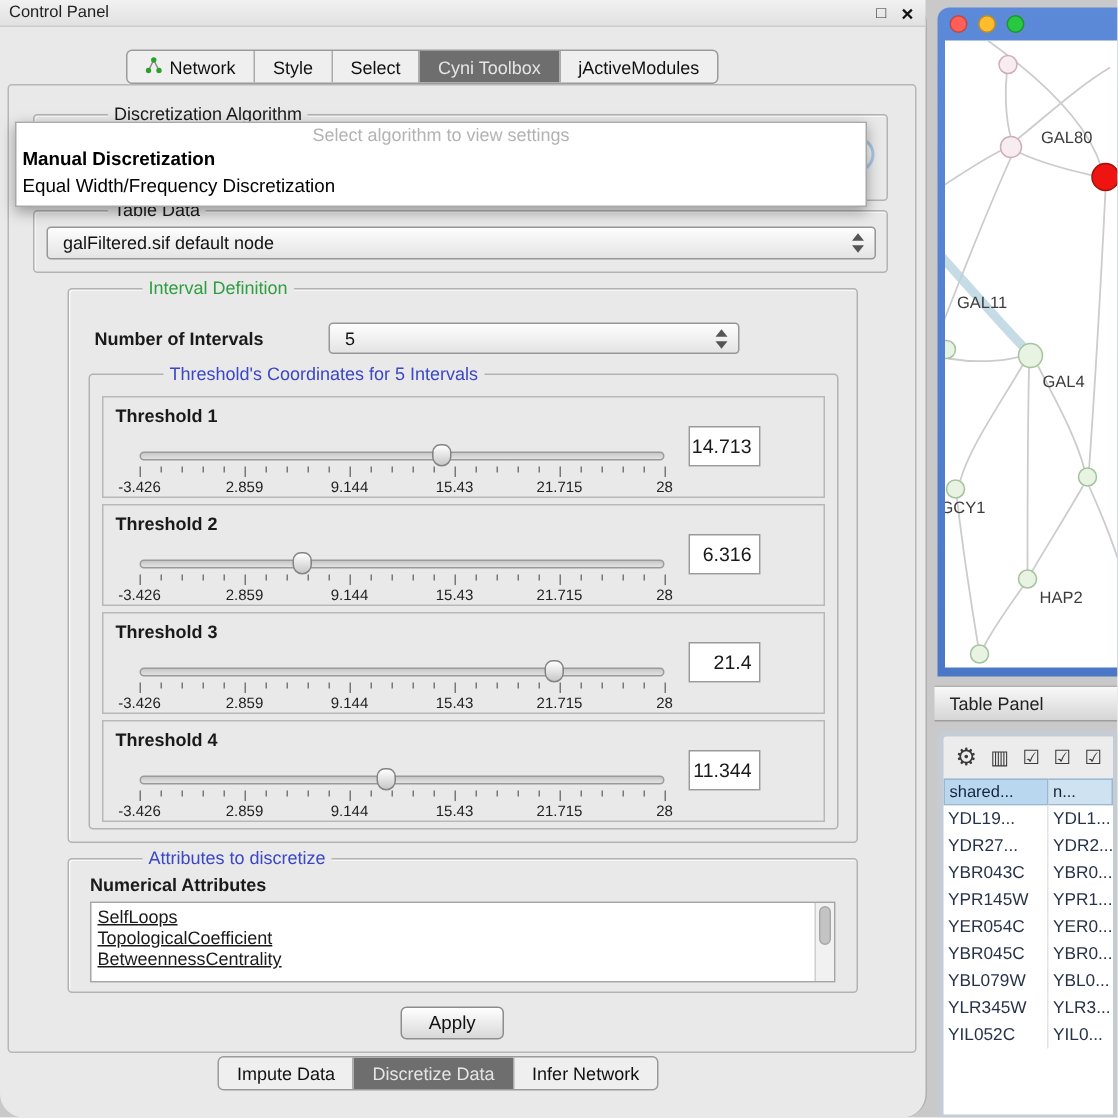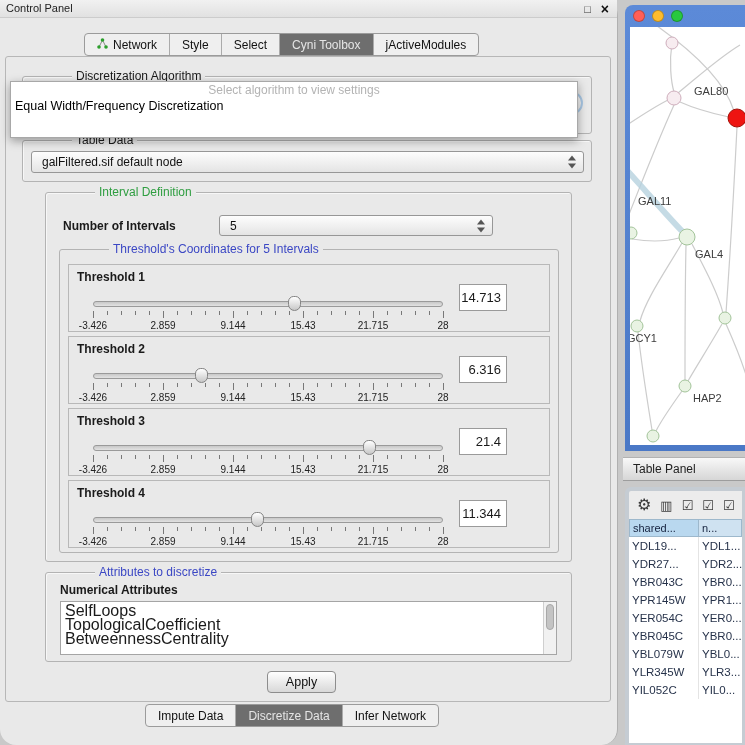--- a/index.html
+++ b/index.html
@@ -150,6 +150,7 @@
 
     <div id="algo-popup">
       <div class="popup-header">Select algorithm to view settings</div>
+      <div class="popup-item bold">Manual Discretization</div>
       <div class="popup-item">Equal Width/Frequency Discretization</div>
     </div>
 

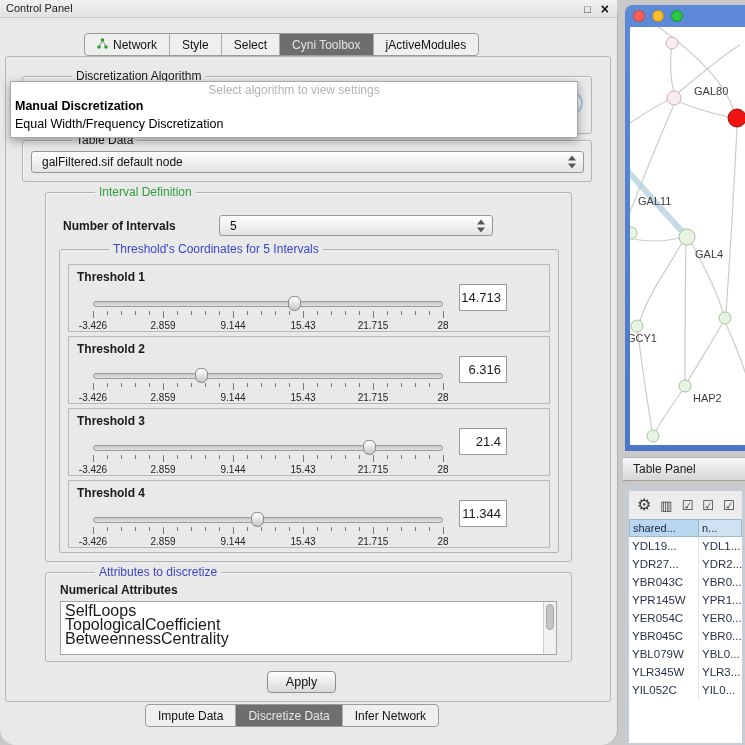--- a/index.html
+++ b/index.html
@@ -67,7 +67,7 @@
 .value-box{position:absolute;right:42px;top:19px;width:48px;height:27px;background:#fff;border:1px solid #9a9a9a;font-size:13px;text-align:right;line-height:25px;padding-right:5px;}
 
 #num-attr-label{position:absolute;left:14px;top:10px;font-weight:bold;font-size:12px;}
-#attr-list{position:absolute;left:14px;top:28px;right:14px;height:54px;background:#fff;border:1px solid #a5a5a5;overflow:hidden;font-size:16px;padding:2px 0 0 4px;}
+#attr-list{position:absolute;left:14px;top:28px;right:14px;height:54px;background:#fff;border:1px solid #a5a5a5;overflow:hidden;font-size:12px;padding:2px 0 0 4px;text-decoration:underline;}
 .list-item{line-height:14px;white-space:nowrap;}
 #attr-scrollbar{position:absolute;right:0;top:0;bottom:0;width:13px;background:#f1f1f1;border-left:1px solid #cfcfcf;}
 #attr-scroll-thumb{position:absolute;left:2px;right:2px;top:2px;height:26px;background:#c4c4c4;border:1px solid #a8a8a8;border-radius:5px;}

